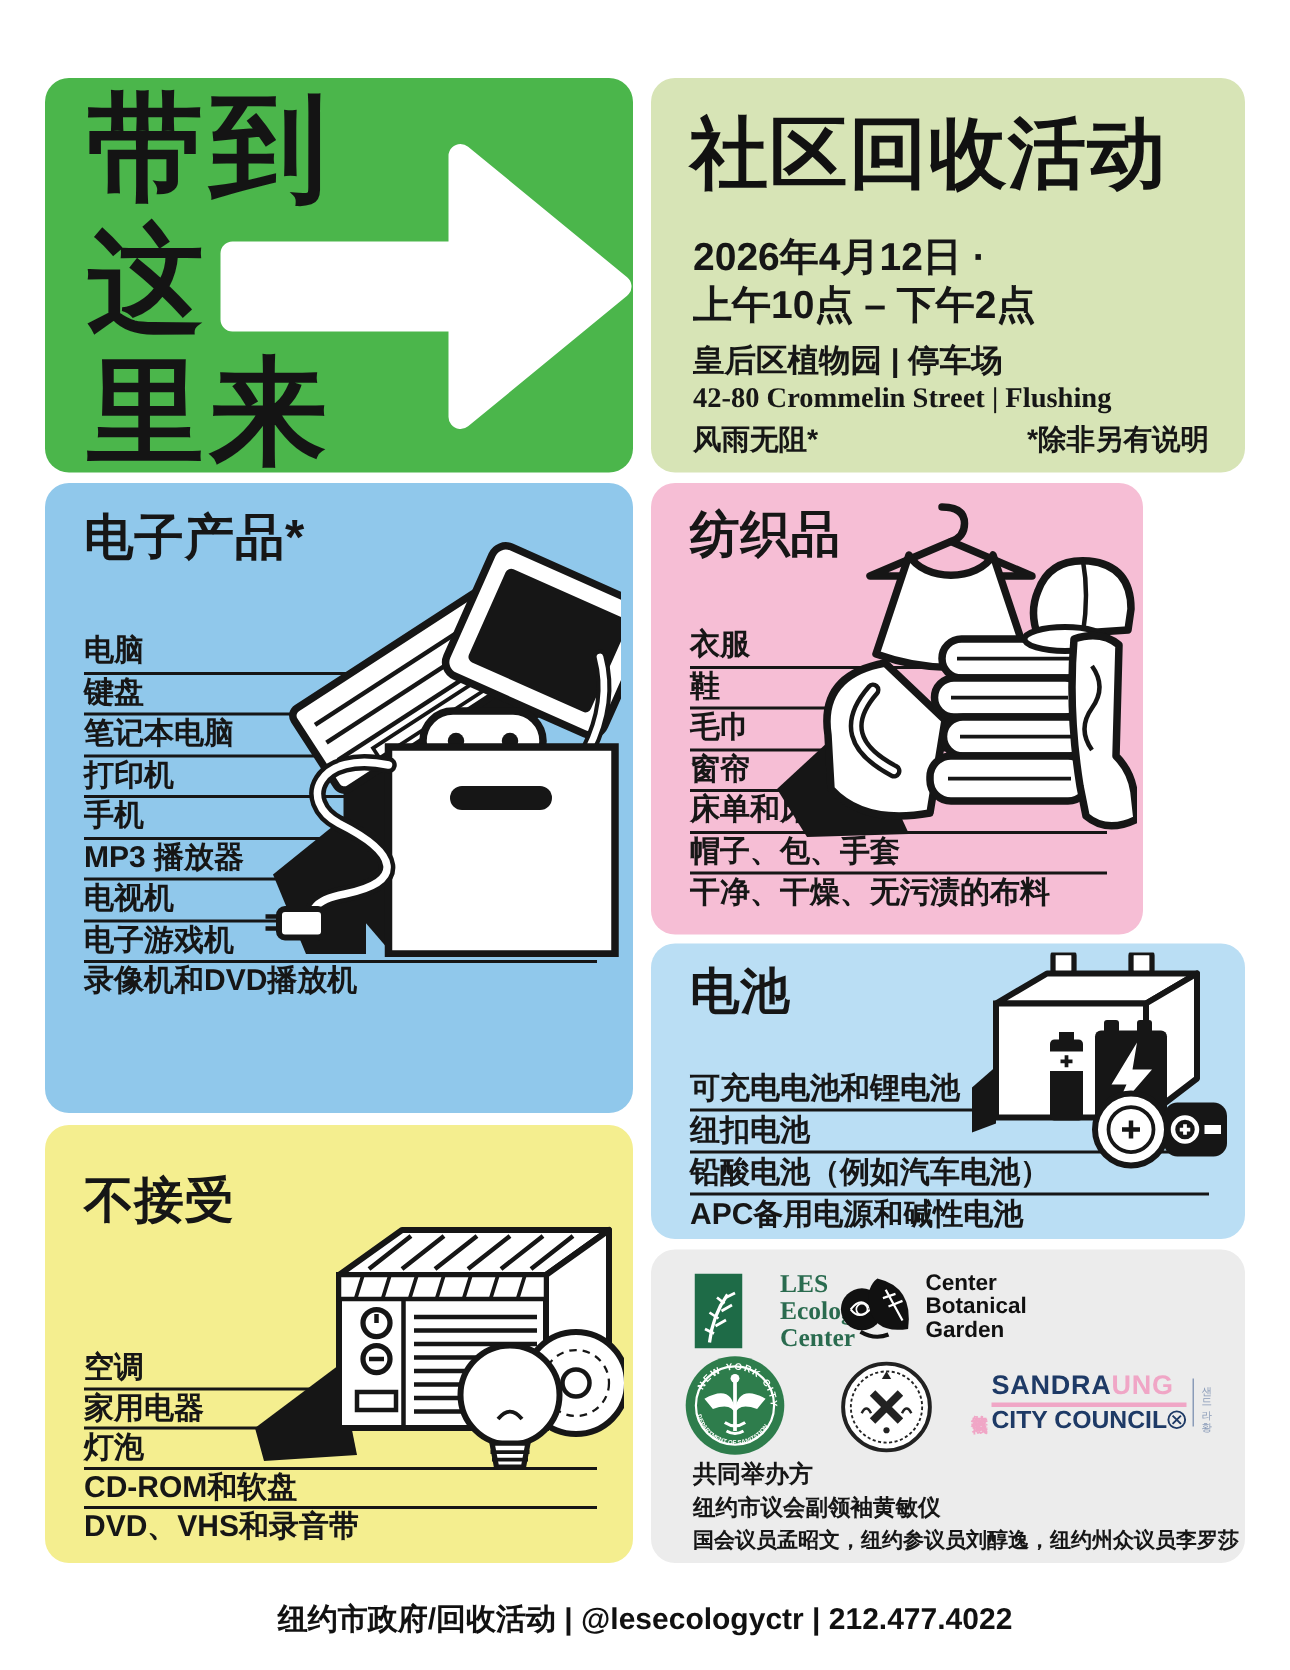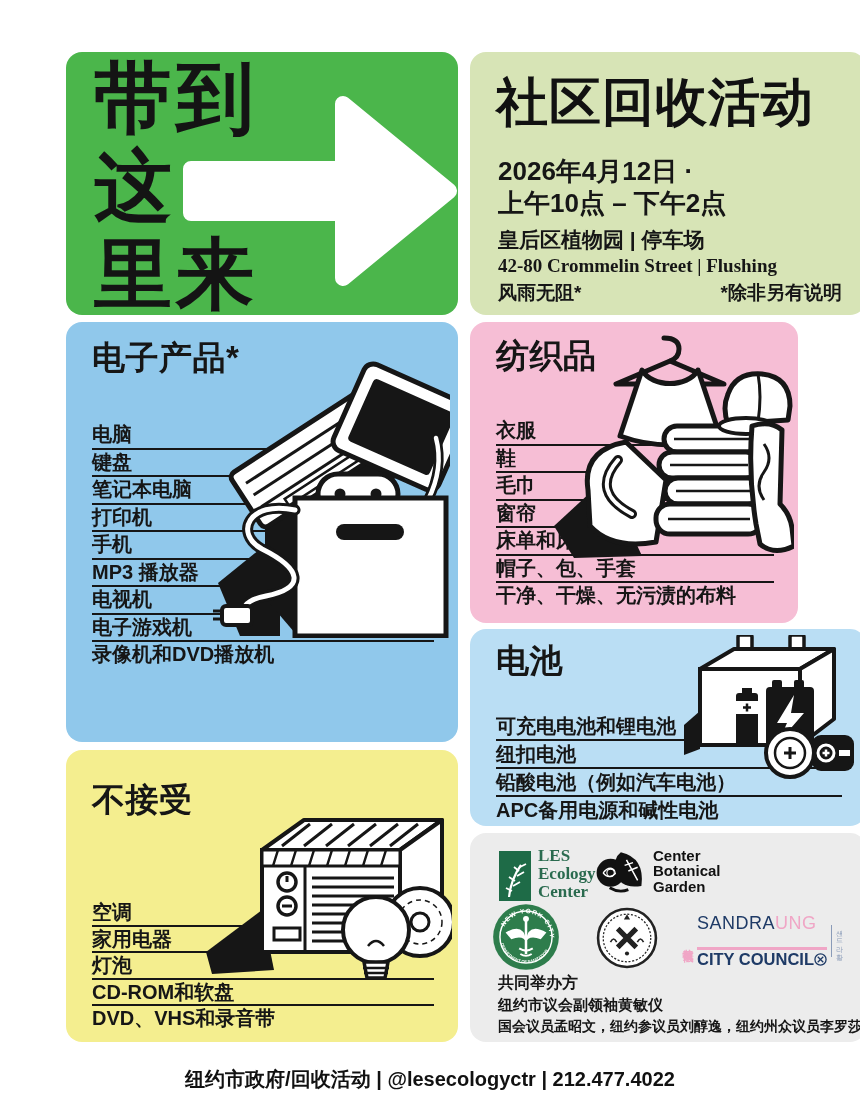--- a/index.html
+++ b/index.html
@@ -5,7 +5,7 @@
   html,body{margin:0;padding:0;background:#fff;}
   .canvas{position:relative;width:860px;height:1113px;background:#ffffff;overflow:hidden;
           font-family:"Liberation Sans","DejaVu Sans",sans-serif;color:#161616;}
-  .box{position:absolute;border-radius:16px;overflow:hidden;margin-left:36px;}
+  .box{position:absolute;border-radius:16px;overflow:hidden;}
   
   #hero-left{left:30px;top:52px;width:392px;height:263px;background:#4BB64B;}
   .hero-line{position:absolute;left:28px;font-size:78px;line-height:88px;font-weight:900;

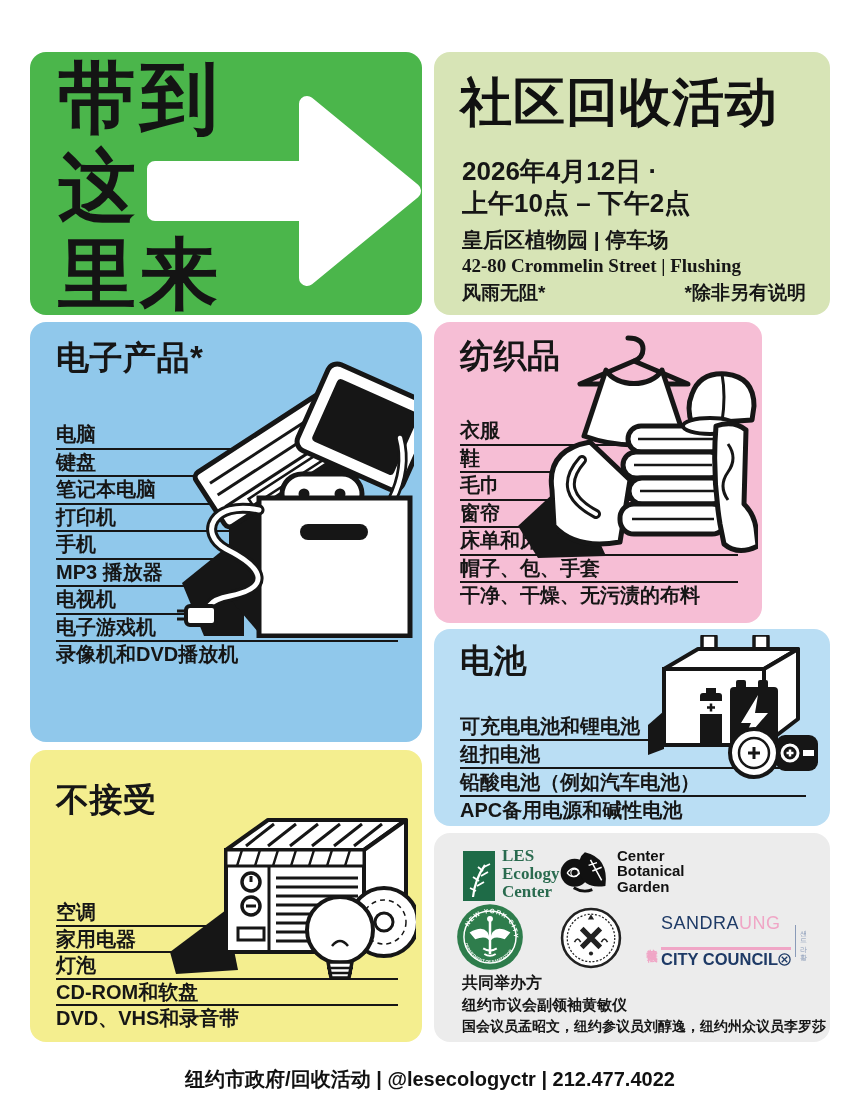--- a/index.html
+++ b/index.html
@@ -45,7 +45,7 @@
   #not-accepted .illus{right:6px;top:52px;width:248px;height:188px;}
   
   #partners{left:434px;top:833px;width:396px;height:209px;background:#ECECEC;}
-  .les-logo{position:absolute;left:29px;top:14px;display:flex;gap:7px;align-items:flex-end;}
+  .les-logo{position:absolute;left:29px;top:14px;display:flex;gap:25px;align-items:center;}
   .les-text{font-family:"Liberation Serif","DejaVu Serif",serif;color:#2A6B4F;font-size:17px;
             line-height:18px;font-weight:600;}
   .qbg-logo{position:absolute;left:121px;top:10px;display:flex;gap:6px;align-items:center;}

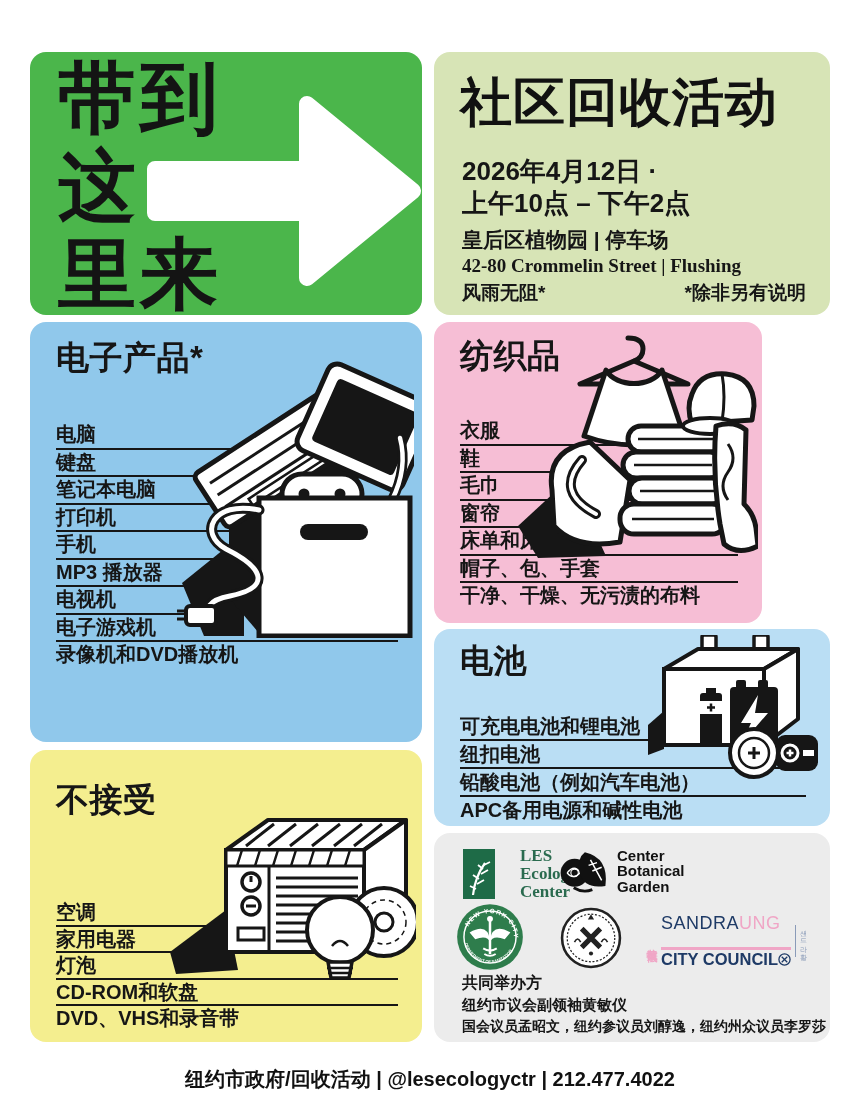--- a/index.html
+++ b/index.html
@@ -55,8 +55,8 @@
   #seal-council{left:126px;top:74px;width:62px;height:62px;}
   .sandra{position:absolute;left:212px;top:80px;display:flex;align-items:center;gap:4px;}
   .sandra-cn{writing-mode:vertical-rl;font-size:11px;line-height:11px;font-weight:800;color:#F0A6C6;letter-spacing:1px;}
-  .sandra-l1{font-size:18px;font-weight:400;color:#1E3A66;letter-spacing:.5px;
-             border-bottom:3px solid #F0A6C6;padding-bottom:13px;white-space:nowrap;}
+  .sandra-l1{font-size:18px;font-weight:700;color:#1E3A66;letter-spacing:.5px;
+             border-bottom:3px solid #F0A6C6;padding-bottom:1px;white-space:nowrap;}
   .sandra-l1 .ung{color:#F0A6C6;}
   .sandra-l2{font-size:16.5px;font-weight:900;color:#1E3A66;white-space:nowrap;}
   .sandra-kr{writing-mode:vertical-rl;font-size:7px;color:#8A9BB8;border-left:1px solid #8A9BB8;

